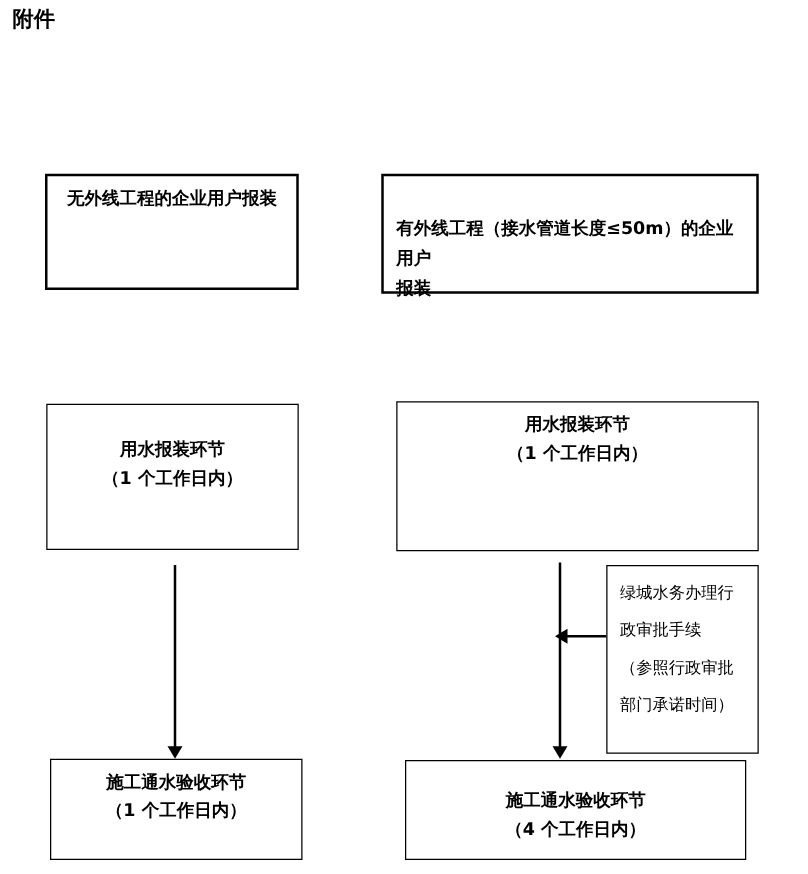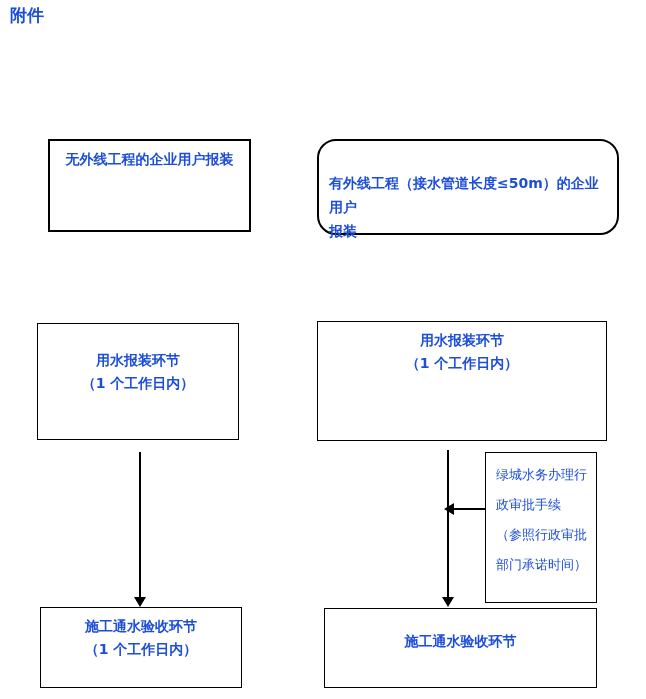--- a/index.html
+++ b/index.html
@@ -13,7 +13,7 @@
     height: 699px;
     background: #ffffff;
     font-family: "DejaVu Sans", "Liberation Sans", sans-serif;
-    color: #1d4ed8;
+    color: #000000;
     overflow: hidden;
   }
   .attachment-label {

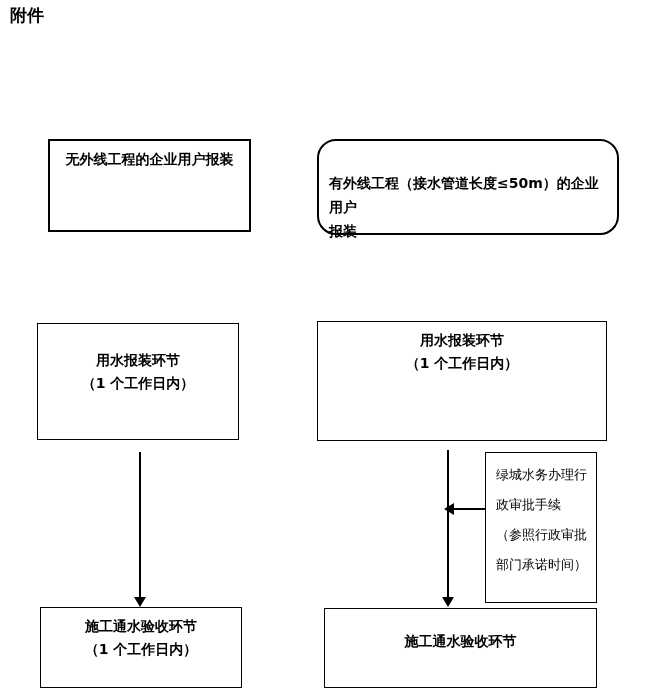--- a/index.html
+++ b/index.html
@@ -49,7 +49,6 @@
   }
   .box-start {
     border-width: 2px;
-    margin-left: 12px;
   }
   .box-start-left {
     left: 36px;  top: 139px;

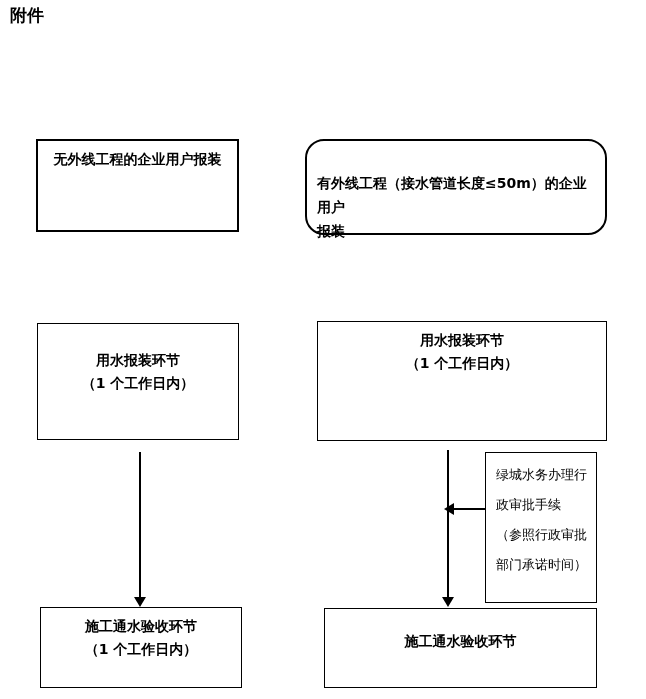--- a/index.html
+++ b/index.html
@@ -63,7 +63,6 @@
     text-align: left;
     white-space: pre-line;
     line-height: 24px;
-    border-radius: 19px;
   }
   .box-mid-left {
     left: 37px;  top: 323px;

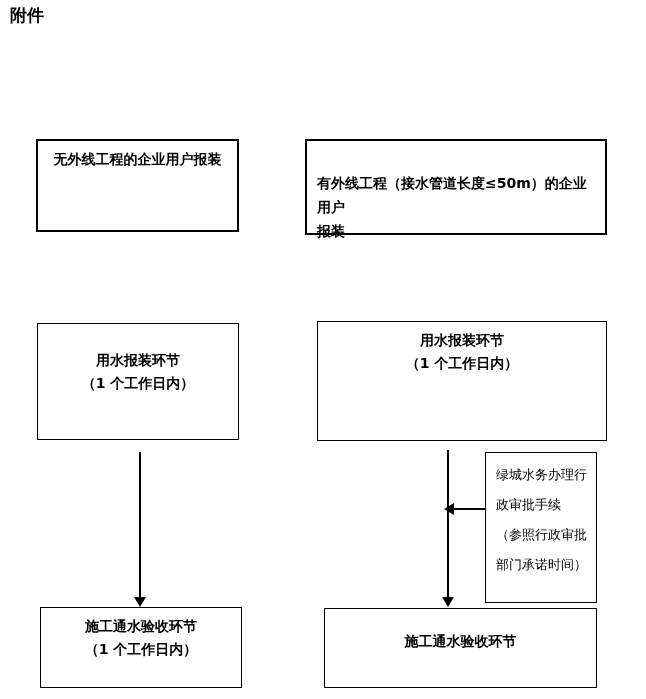--- a/index.html
+++ b/index.html
@@ -78,7 +78,7 @@
   }
   .box-side-note {
     left: 485px; top: 452px;
-    width: 112px; height: 151px;
+    width: 122px; height: 151px;
     padding: 7px 6px 0 10px;
     font-size: 13px;
     line-height: 30px;

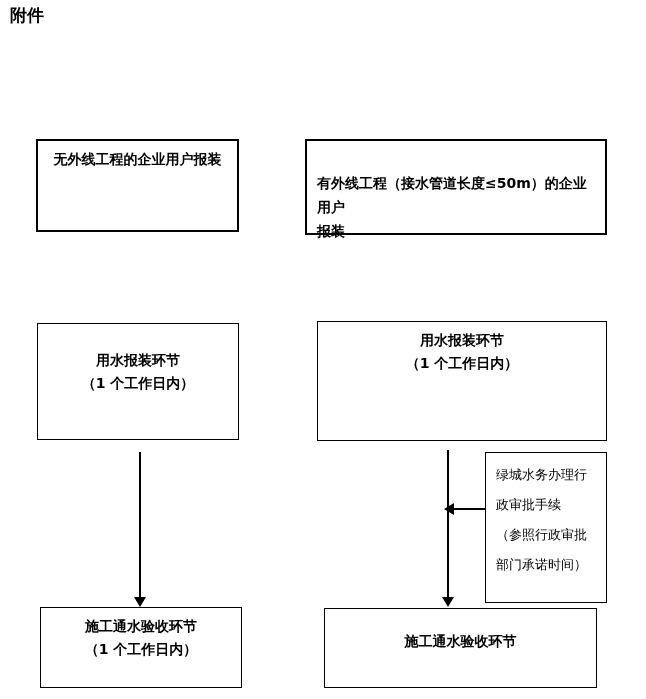--- a/index.html
+++ b/index.html
@@ -166,6 +166,7 @@
 
   <div class="box box-bottom-right">
     <div class="box-title">施工通水验收环节</div>
+    <div class="box-duration">（4 个工作日内）</div>
   </div>
 
   <div class="flow-line line-down-left"></div>

